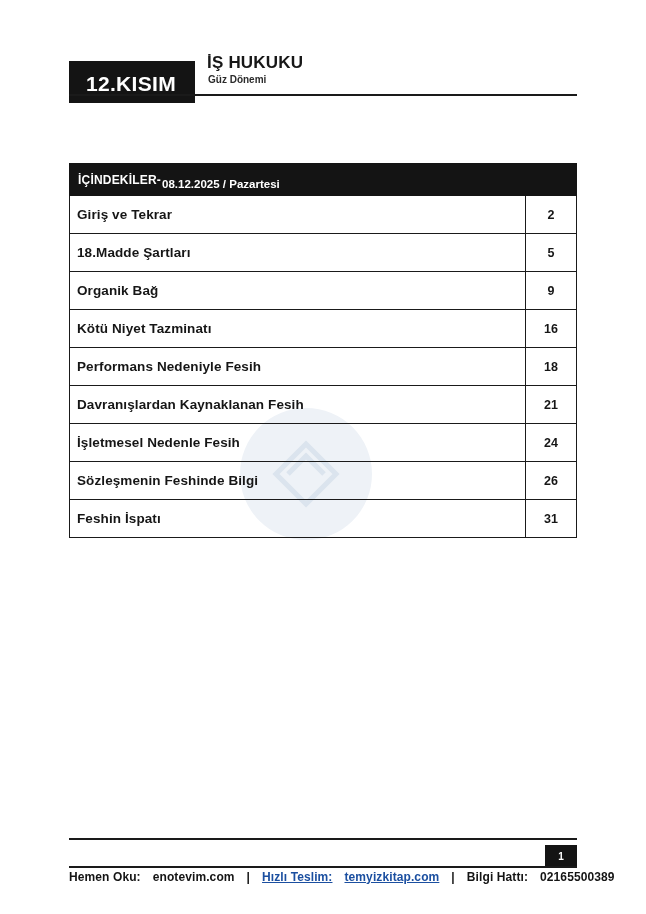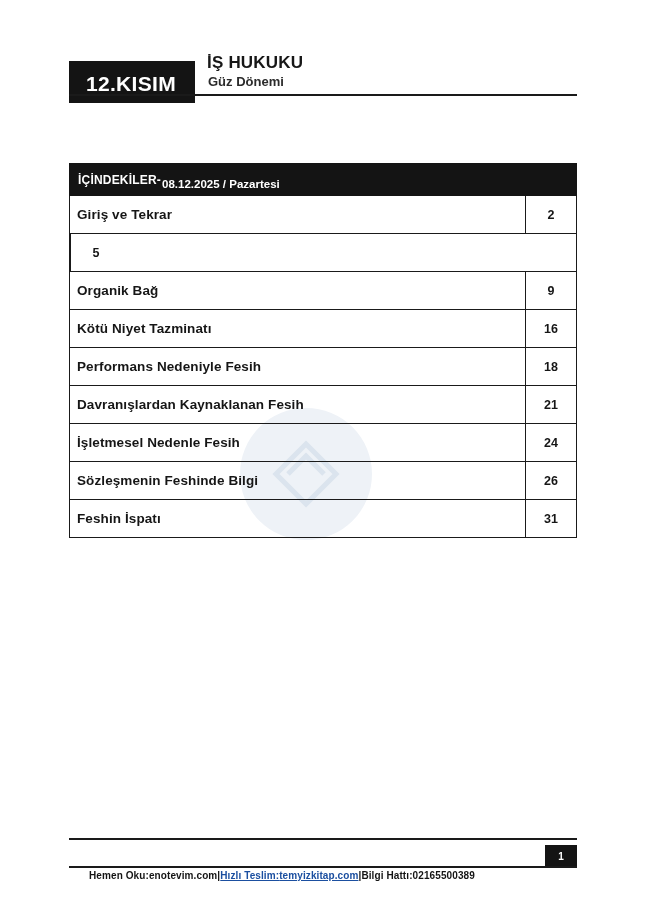--- a/index.html
+++ b/index.html
@@ -60,7 +60,7 @@
     position: absolute;
     left: 139px;
     top: 26px;
-    font-size: 13px;
+    font-size: 10px;
     font-weight: bold;
     color: #2b2b2b;
   }

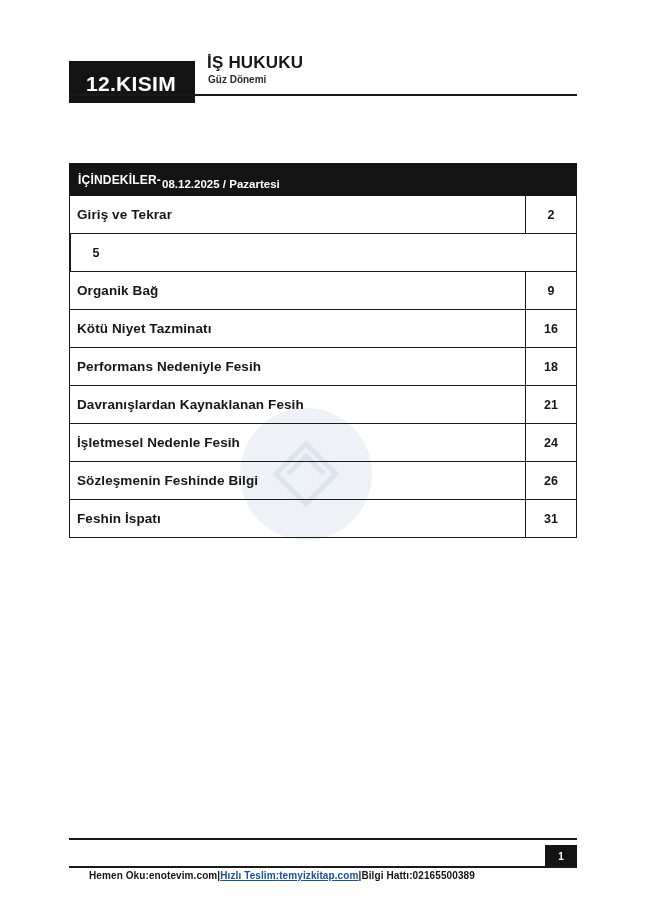--- a/index.html
+++ b/index.html
@@ -239,6 +239,7 @@
       </div>
 
       <div class="toc-row">
+        <div class="toc-label">18.Madde Şartları</div>
         <div class="toc-page">5</div>
       </div>
 

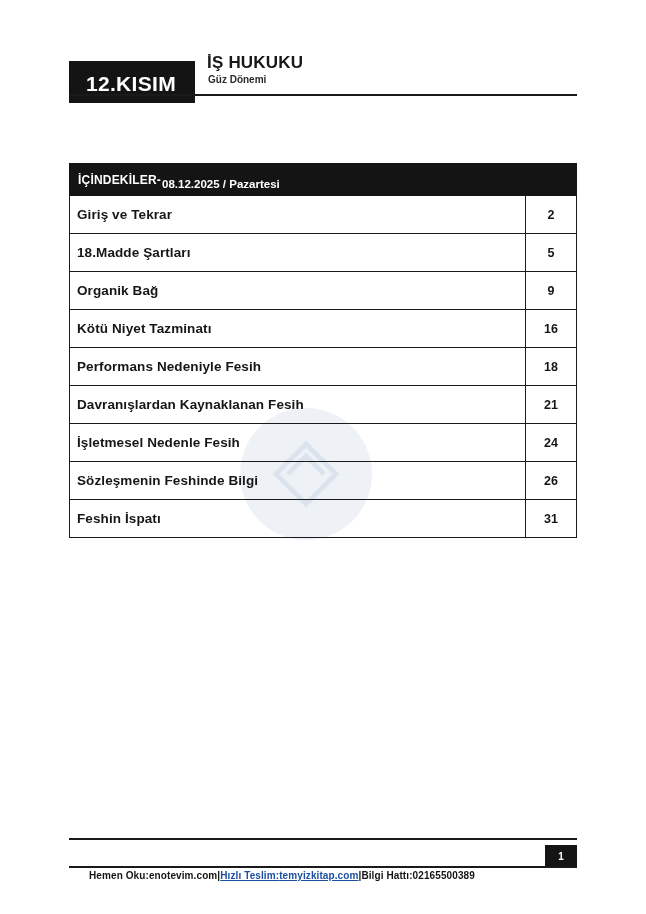--- a/index.html
+++ b/index.html
@@ -187,15 +187,14 @@
     position: absolute;
     left: 69px;
     top: 870px;
-    font-size: 10px;
+    font-size: 12px;
     font-weight: bold;
     color: #141414;
     letter-spacing: 0.1px;
     display: flex;
     align-items: center;
-    gap: 0;
+    gap: 12px;
     white-space: nowrap;
-    margin-left: 20px;
   }
   .footer-link {
     color: #1b4fa0;

